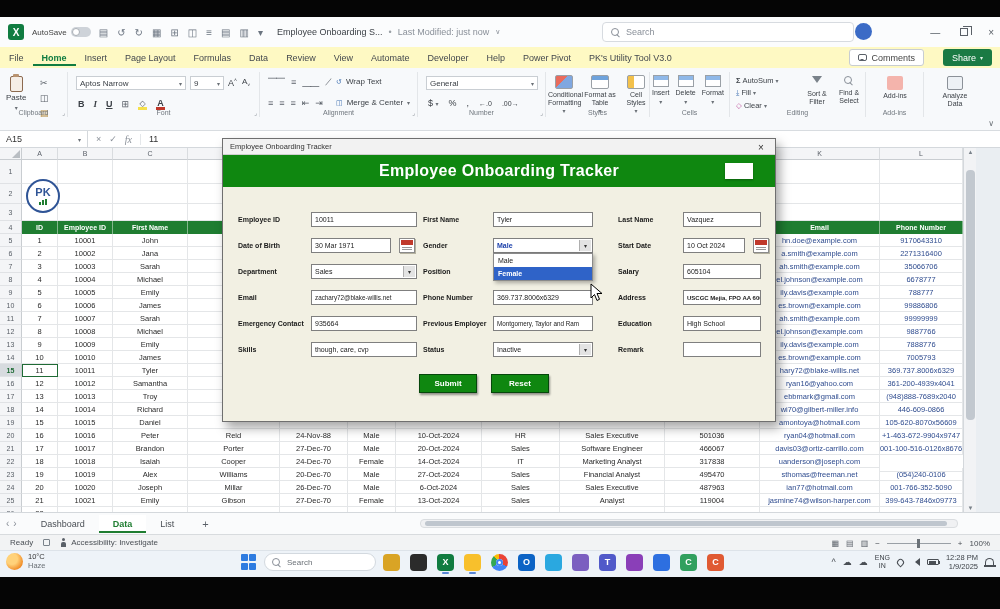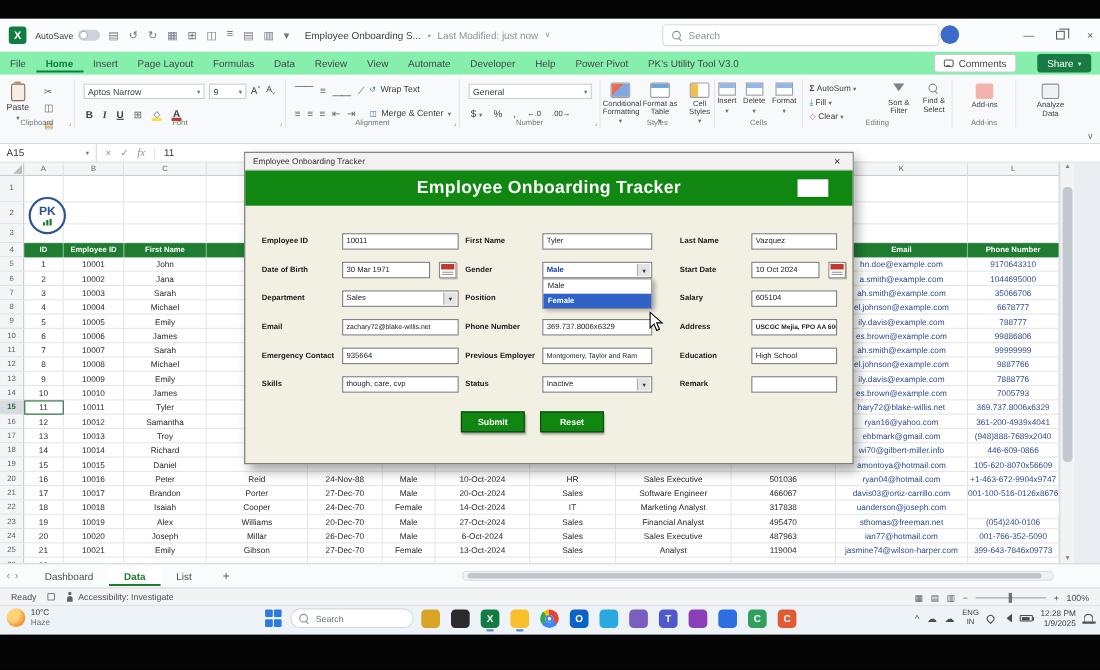--- a/index.html
+++ b/index.html
@@ -34,7 +34,7 @@
   .restore-box::before{content:"";position:absolute;left:2px;top:-3px;width:8px;height:8px;border:1px solid #5A6068;border-left:none;border-bottom:none}
 
   
-  .tabrow{position:absolute;left:0;top:30px;width:100%;height:21px;background:#86efac;display:flex;align-items:center;font-size:9px;color:#43484E}
+  .tabrow{position:absolute;left:0;top:30px;width:100%;height:21px;background:#fef9c3;display:flex;align-items:center;font-size:9px;color:#43484E}
   .rtab{padding:3px 9px;cursor:pointer;white-space:nowrap}
   .rtab.active{color:var(--excel-green);font-weight:bold;box-shadow:inset 0 -2px 0 var(--excel-green)}
   .comments-btn{position:absolute;right:76px;top:2px;height:17px;border:1px solid #C8CDD2;border-radius:3px;display:flex;align-items:center;gap:4px;padding:0 8px;background:#fff;color:#444;font-size:9px}

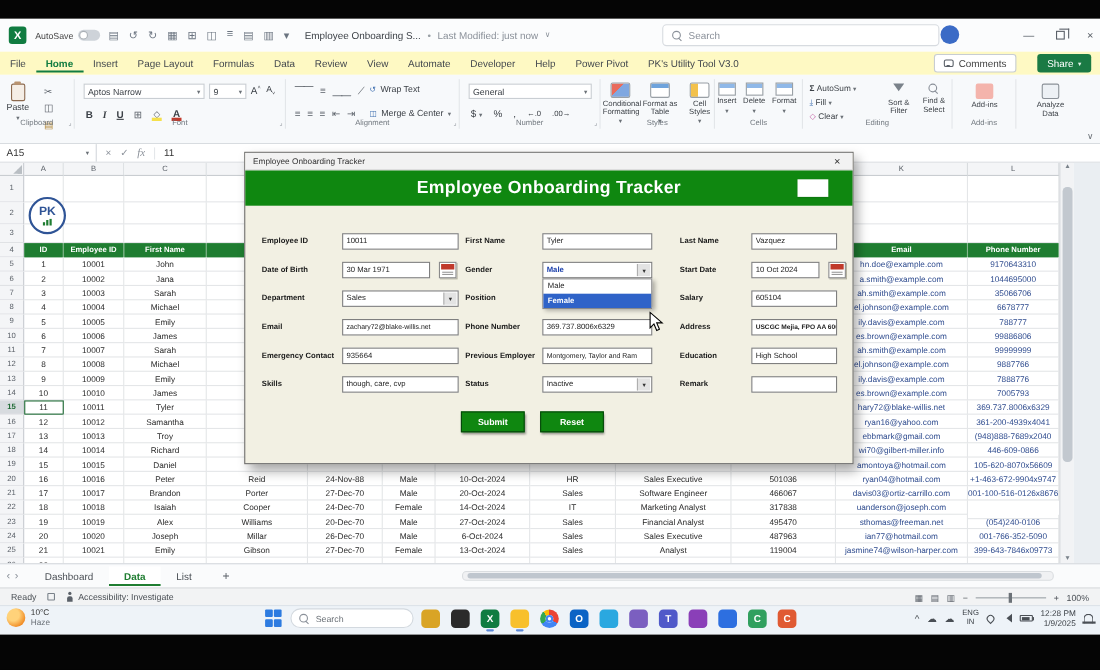--- a/index.html
+++ b/index.html
@@ -512,7 +512,7 @@
             <div class="c" style="width: 105px;"></div>
             <div class="c" style="width: 95px;"></div>
             <div class="c link" style="width: 120px;">a.smith@example.com</div>
-            <div class="c link" style="width: 83px;">1044695000</div>
+            <div class="c link" style="width: 83px;">2271316400</div>
           </div>
           <div class="grow" style="height: 13px;">
             <div class="rh">7</div>

